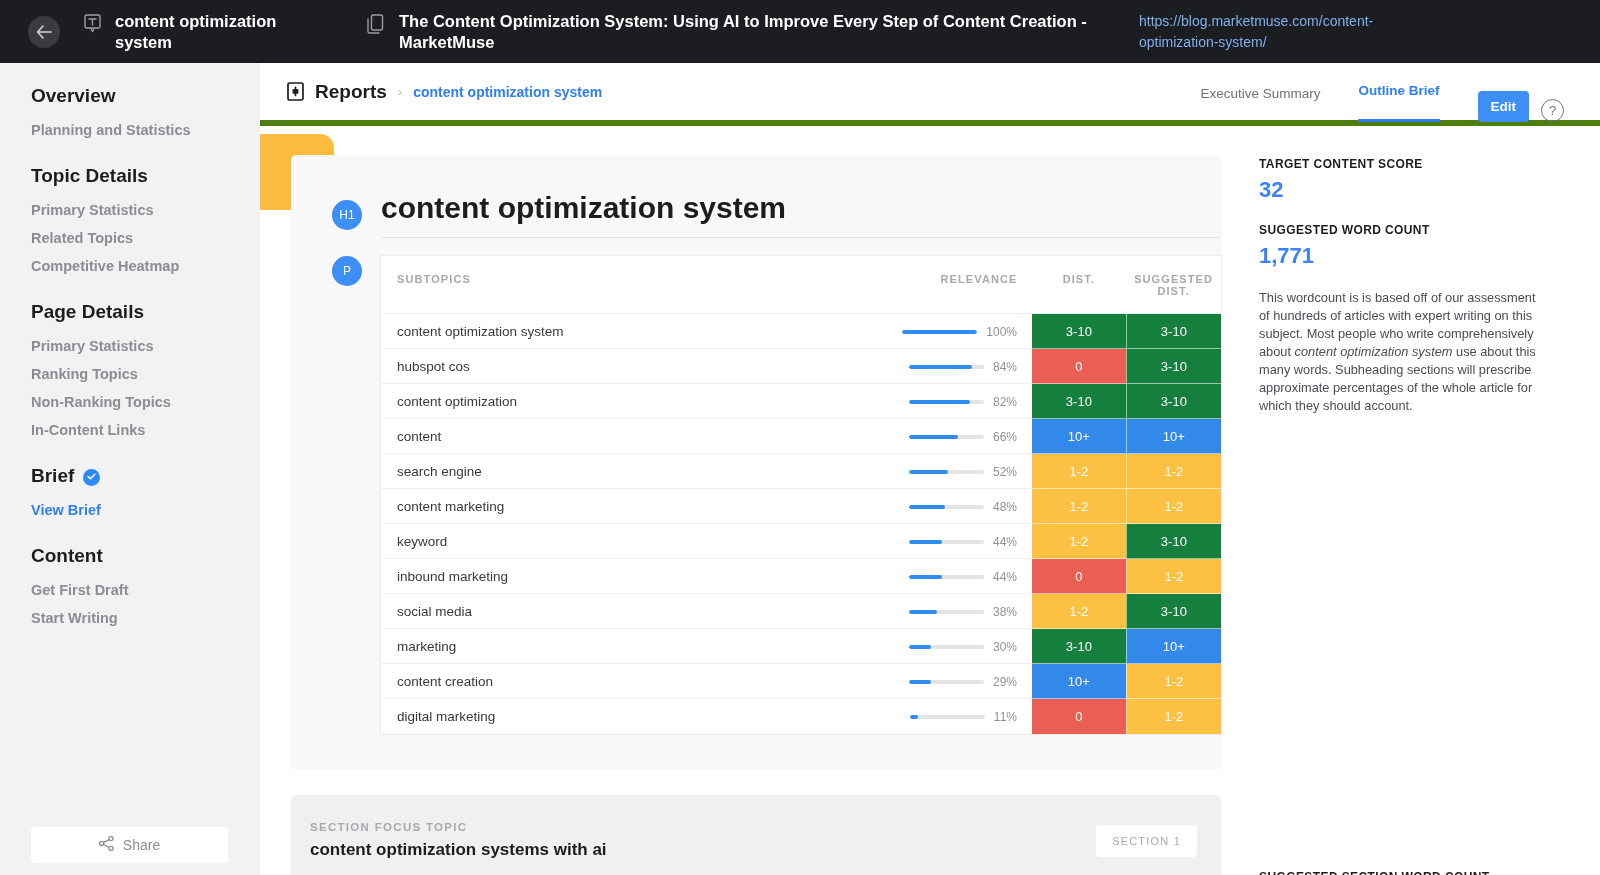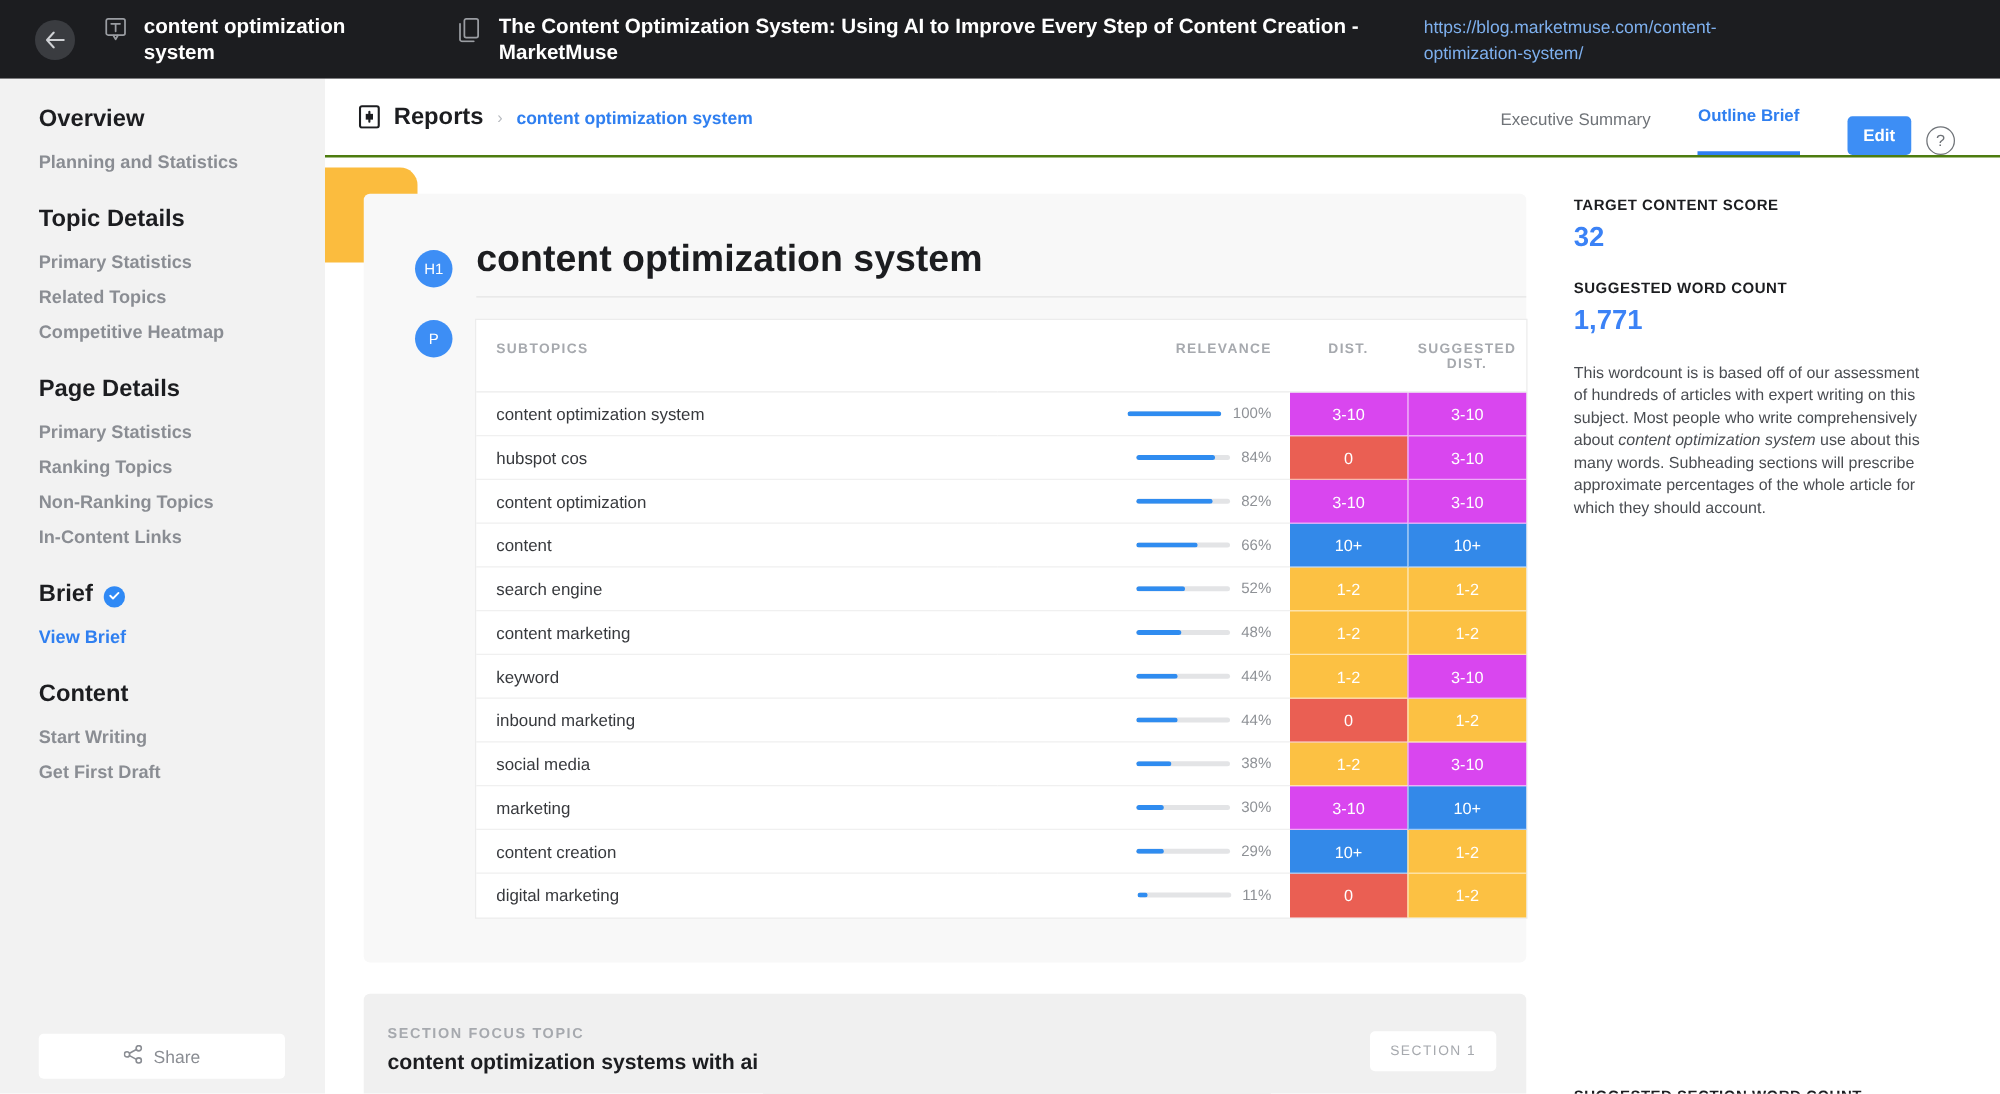--- a/index.html
+++ b/index.html
@@ -69,7 +69,7 @@
   
   .header {
     position: absolute; left: 260px; top: 63px; width: 1340px; height: 63px;
-    background: #ffffff; border-bottom: 2px solid #4d7c0f;
+    background: #ffffff; border-bottom: 6px solid #4d7c0f;
     display: flex; align-items: center;
   }
   .hdr-left { display: flex; align-items: center; margin-left: 27px; }

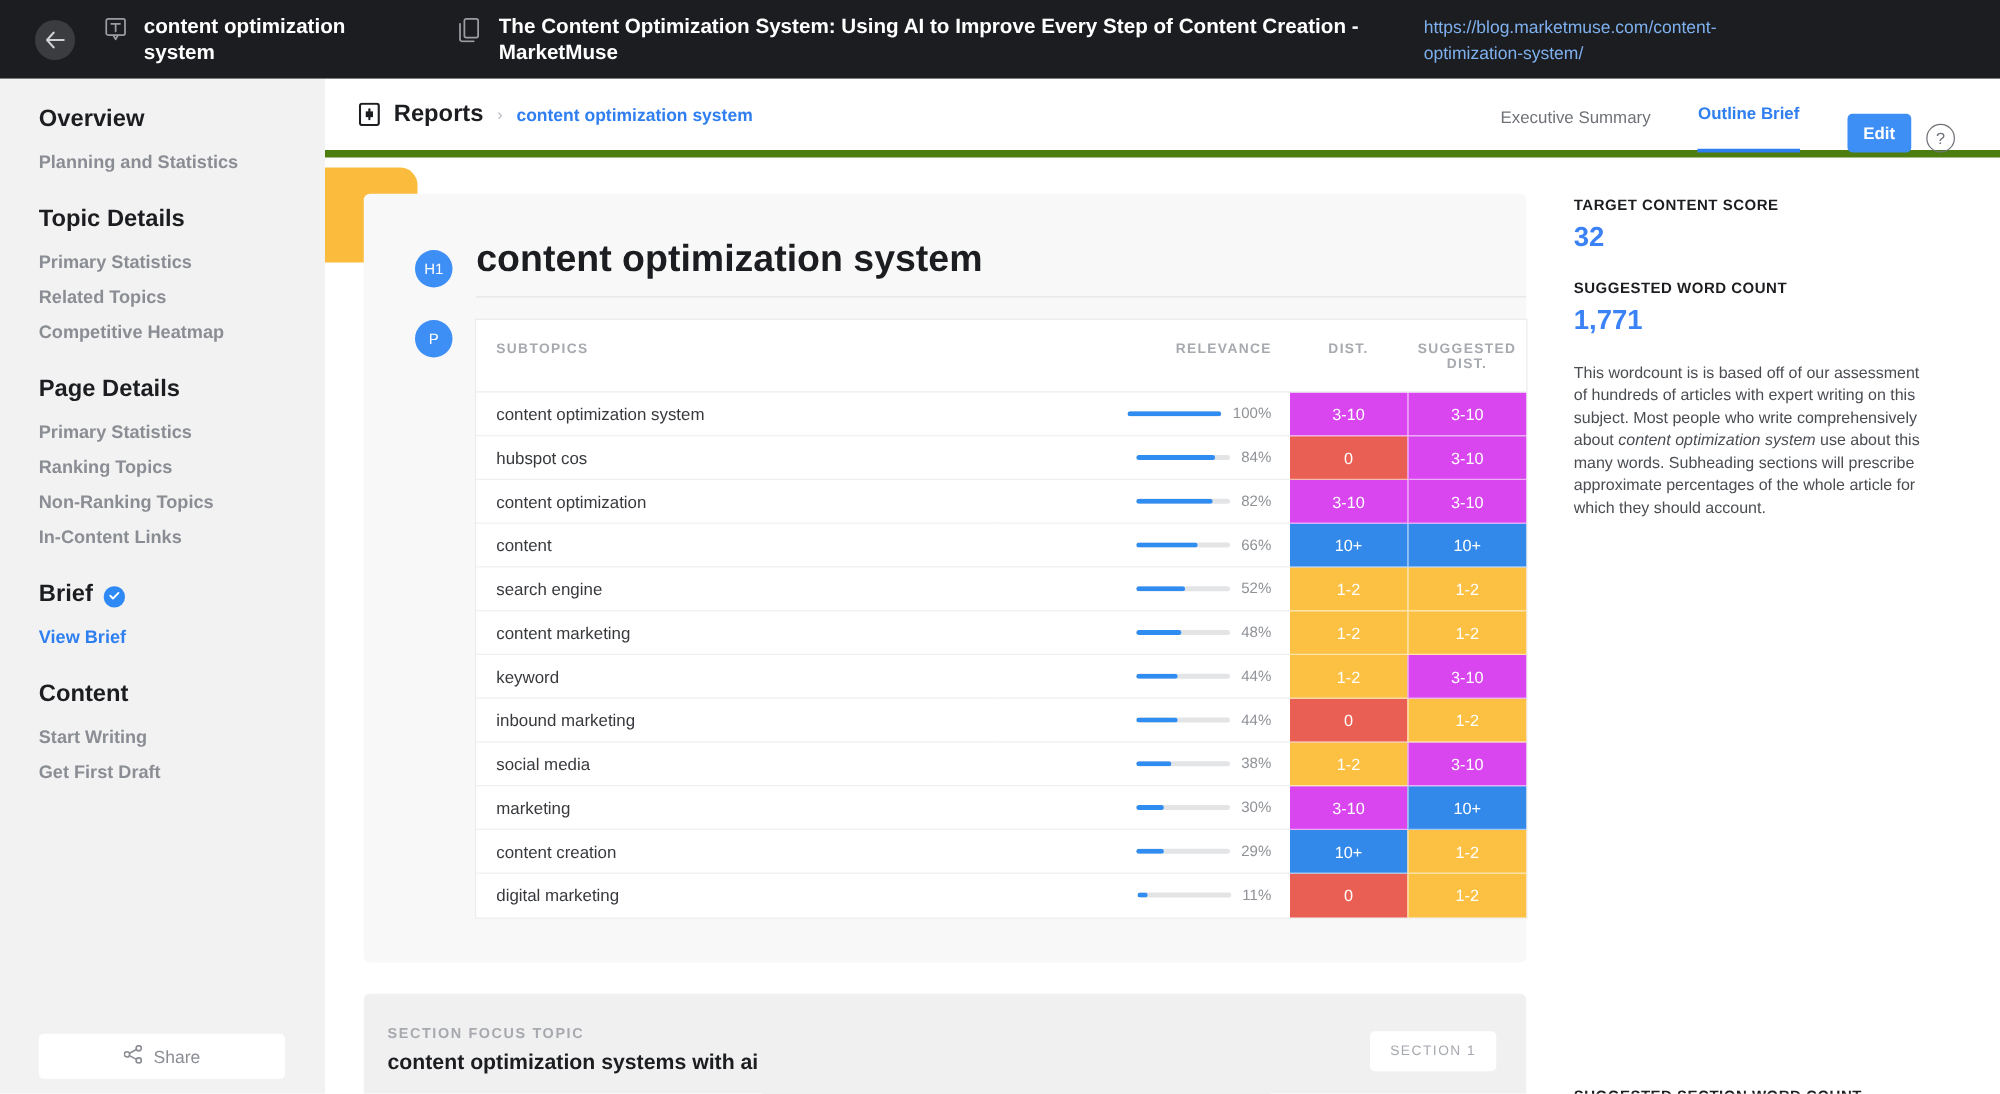--- a/index.html
+++ b/index.html
@@ -157,7 +157,7 @@
     border-bottom: 1px solid rgba(255,255,255,0.55);
     border-left: 1px solid rgba(255,255,255,0.55);
   }
-  .g { background: #d946ef; }
+  .g { background: #15803d; }
   .r { background: #ea5f53; }
   .b { background: #3389e9; }
   .o { background: #fcc143; }

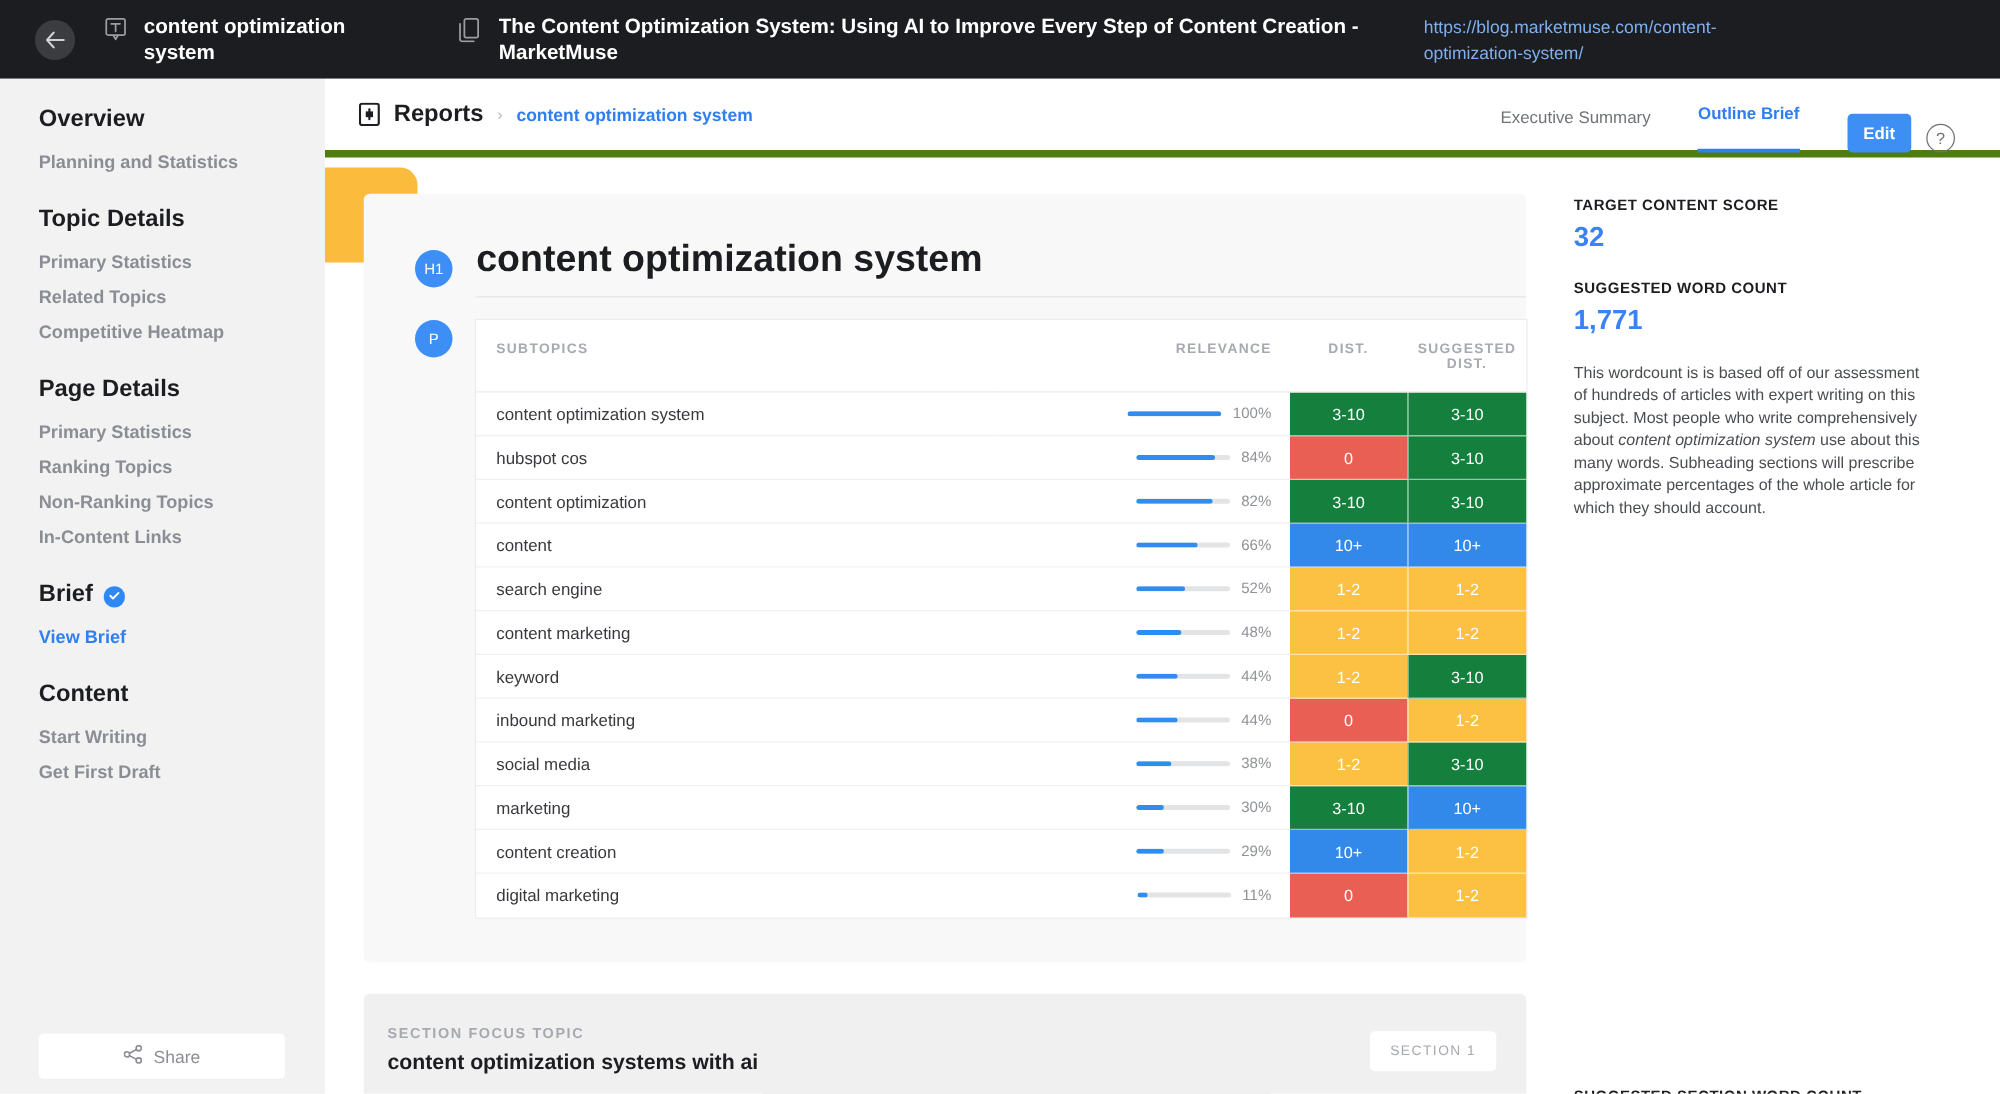--- a/index.html
+++ b/index.html
@@ -267,8 +267,8 @@
   <div class="sb-head">
     <span>Content</span>
   </div>
+  <div class="sb-link">Get First Draft</div>
   <div class="sb-link">Start Writing</div>
-  <div class="sb-link">Get First Draft</div>
 
   <div class="share-btn">
     <span>

